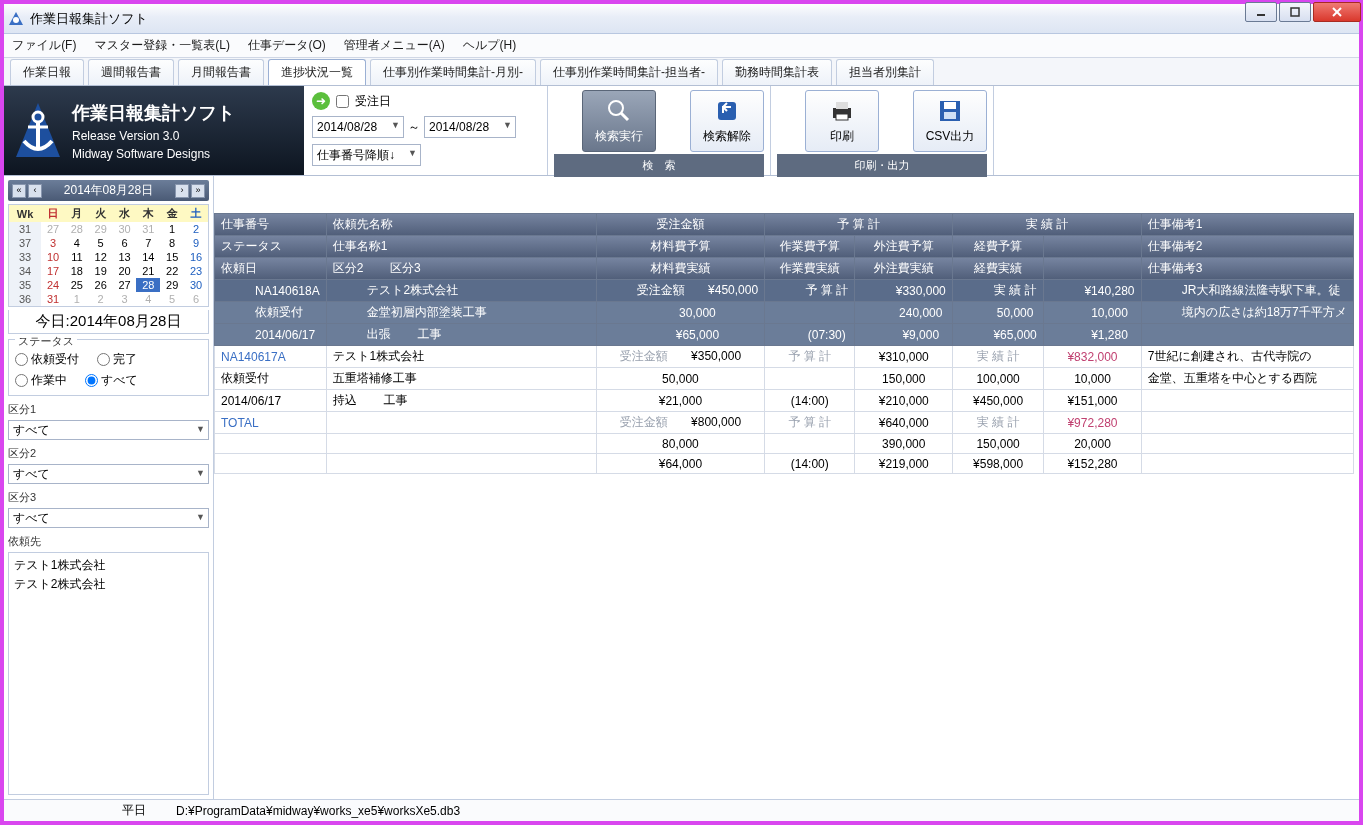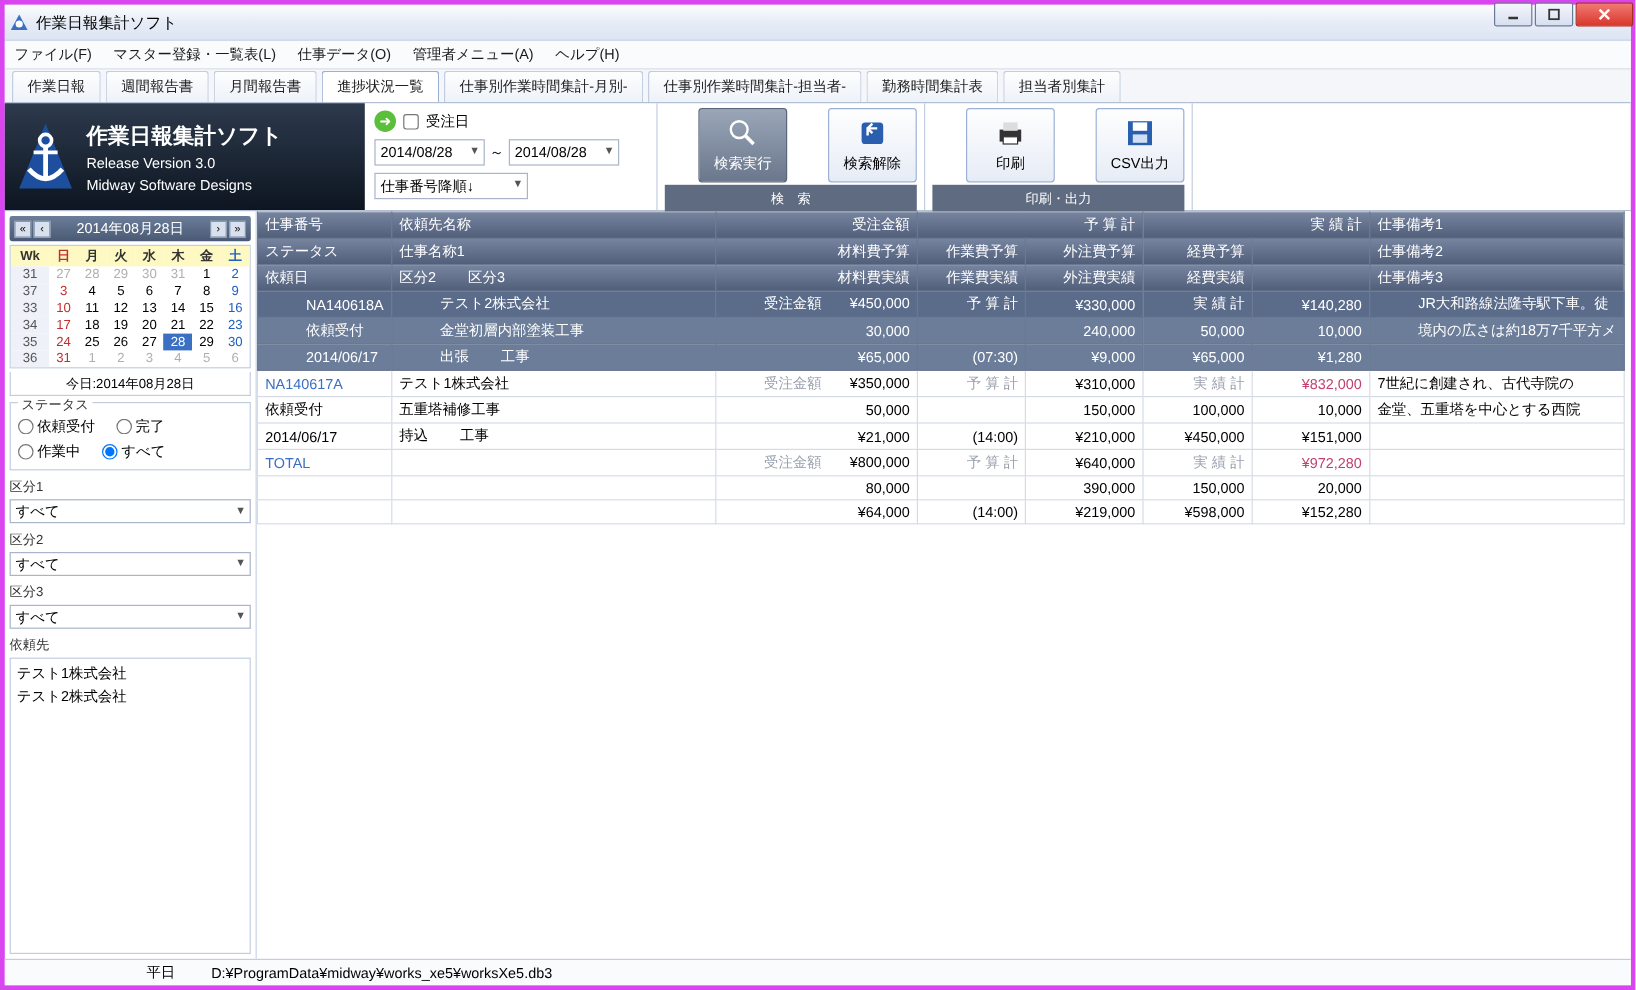--- a/index.html
+++ b/index.html
@@ -154,7 +154,7 @@
         <span>～</span>
         <span class="combo-wrap"><input class="combo" style="width: 92px;" value="2014/08/28"></span>
       </div>
-      <div><span class="combo-wrap"><input class="combo" style="width: 128px;" value="仕事番号降順↓"></span></div>
+      <div><span class="combo-wrap"><input class="combo" style="width: 109px;" value="仕事番号降順↓"></span></div>
     </div>
     <div class="btn-group">
       <div class="btn-row">

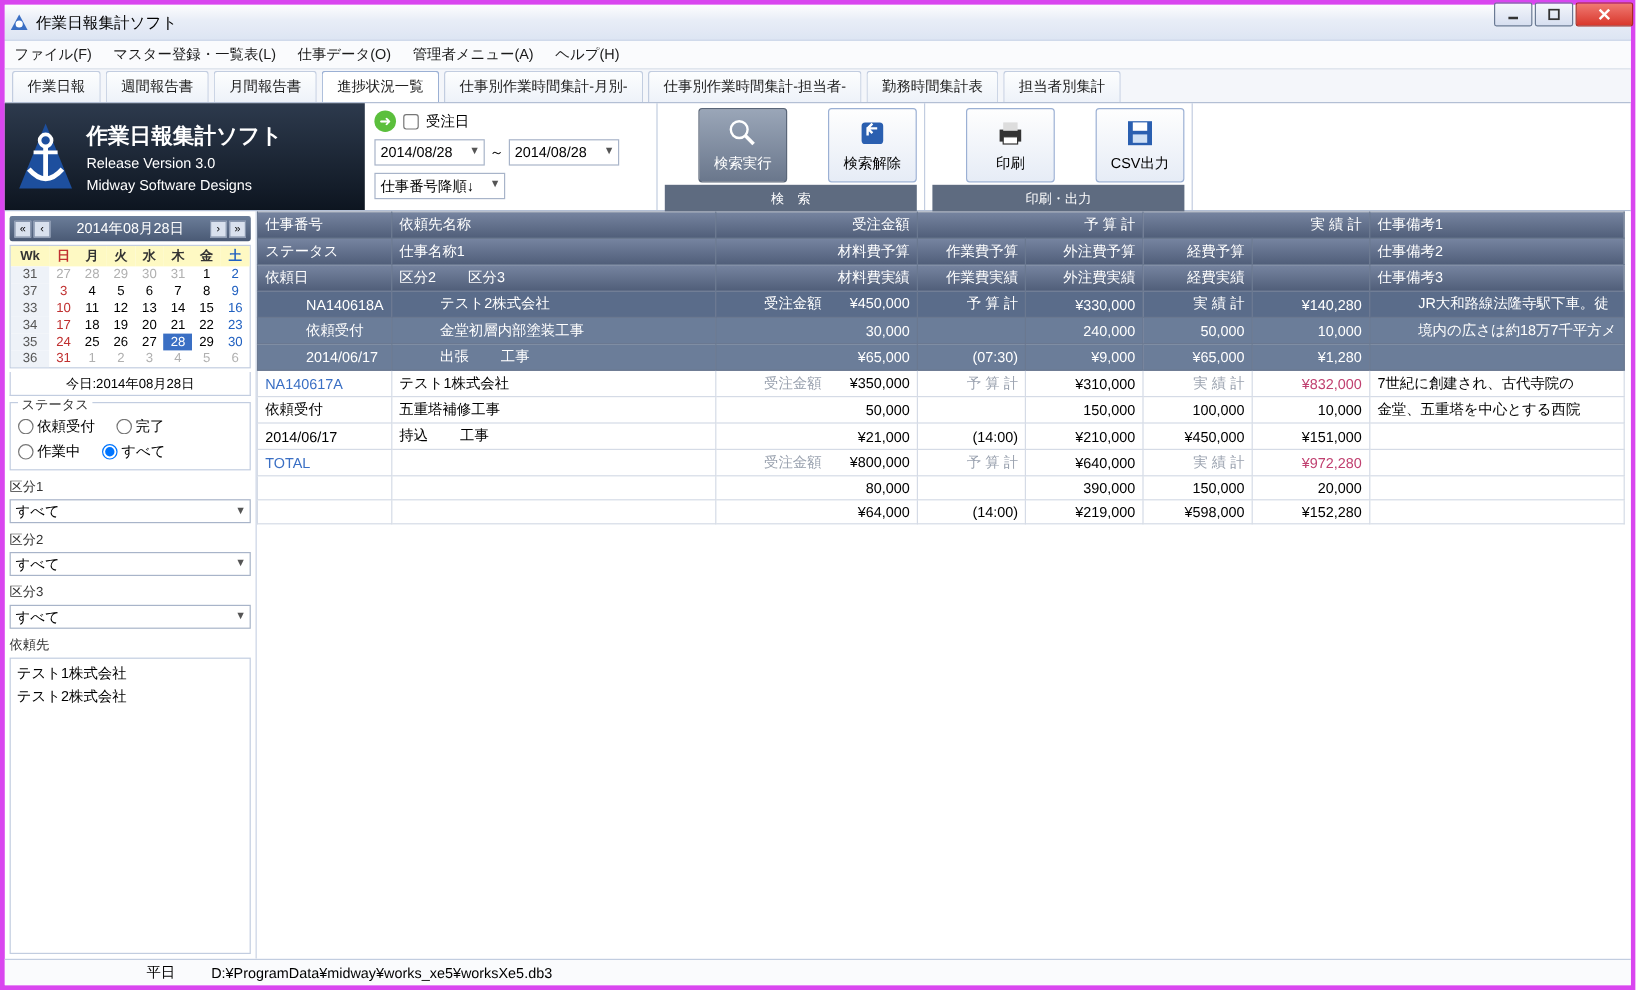--- a/index.html
+++ b/index.html
@@ -59,7 +59,7 @@
 .full-combo{width:100%;height:20px;}
 .listbox{flex:1;border:1px solid #c2cde0;padding:3px;overflow:auto;min-height:140px;}
 .listbox div{padding:1px 2px;font-size:12px;}
-.grid-area{flex:1;overflow:auto;background:#fff;}
+.grid-area{flex:1;overflow:auto;background:#fff;margin-top:37px;}
 .grid-head{background:linear-gradient(#7684a0,#4f5d78);color:#fff;}
 .data-table{border-collapse:collapse;width:1140px;}
 .data-table td{border:1px solid #d5dbe6;padding:2px 6px;font-size:12px;white-space:nowrap;height:20px;}

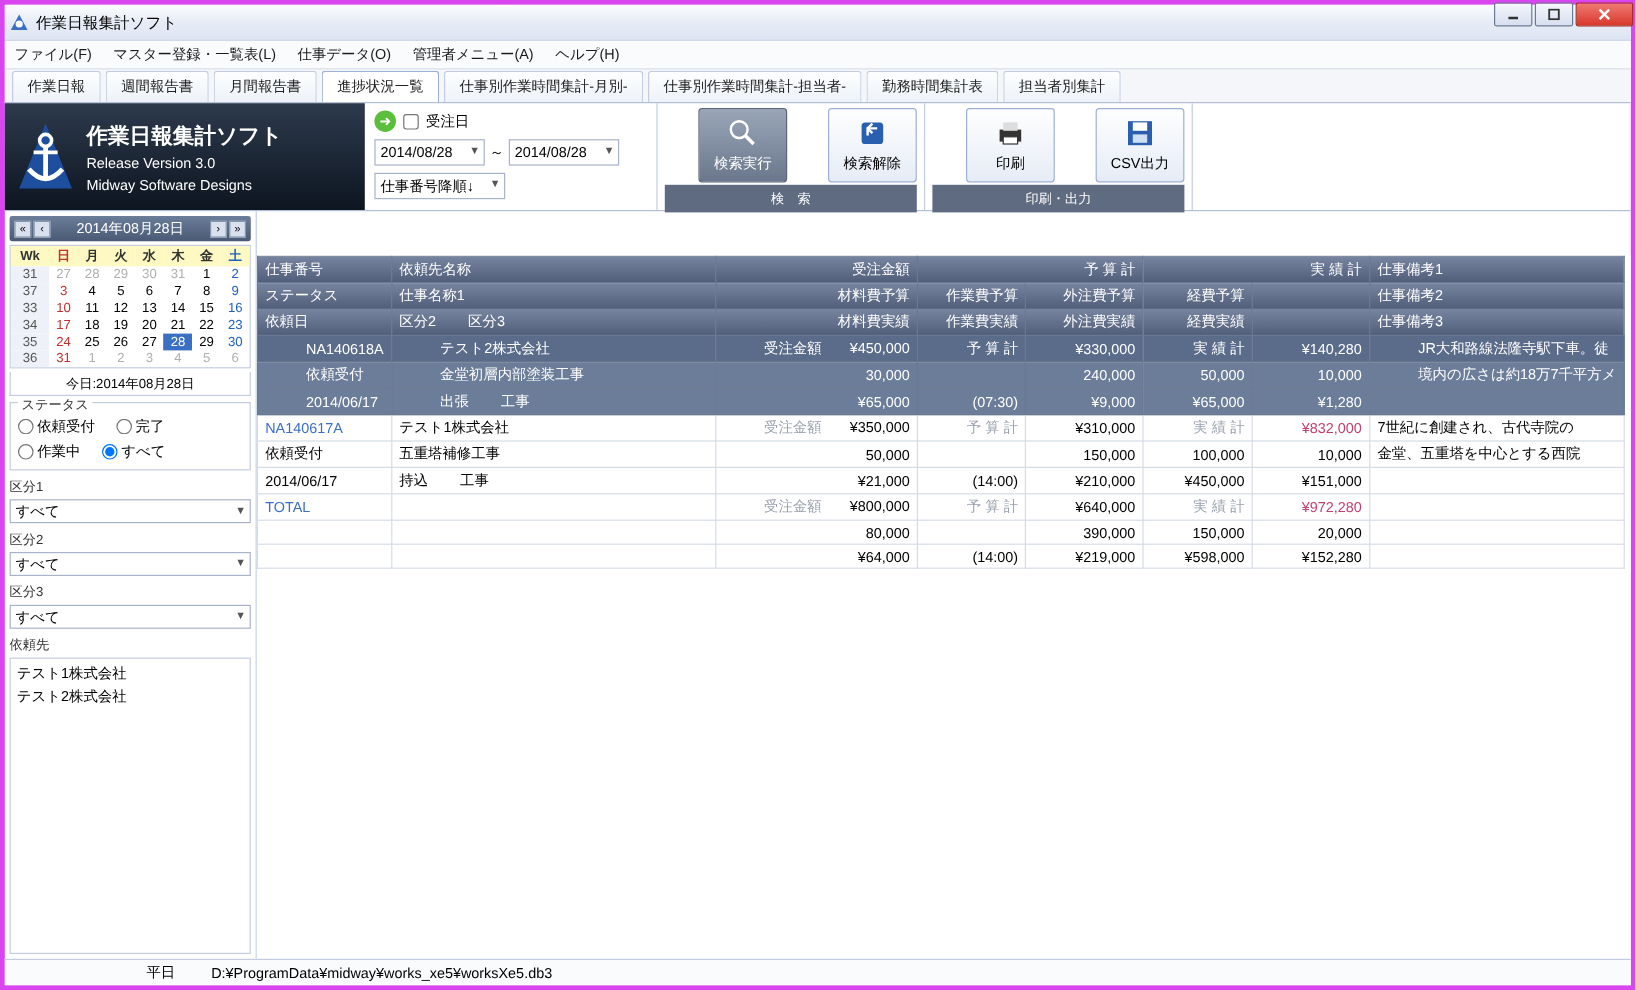--- a/index.html
+++ b/index.html
@@ -64,7 +64,7 @@
 .data-table{border-collapse:collapse;width:1140px;}
 .data-table td{border:1px solid #d5dbe6;padding:2px 6px;font-size:12px;white-space:nowrap;height:20px;}
 .grid-head td{border-color:#6a7890;}
-.r{text-align:right;}
+.r{text-align:center;}
 .sel-row td{background:#5a6c8a;color:#fff;border-color:#6a7890;padding-left:40px;}
 .sel-row.sub td{background:#6b7d99;}
 .blue-txt{color:#3a6fc4;}

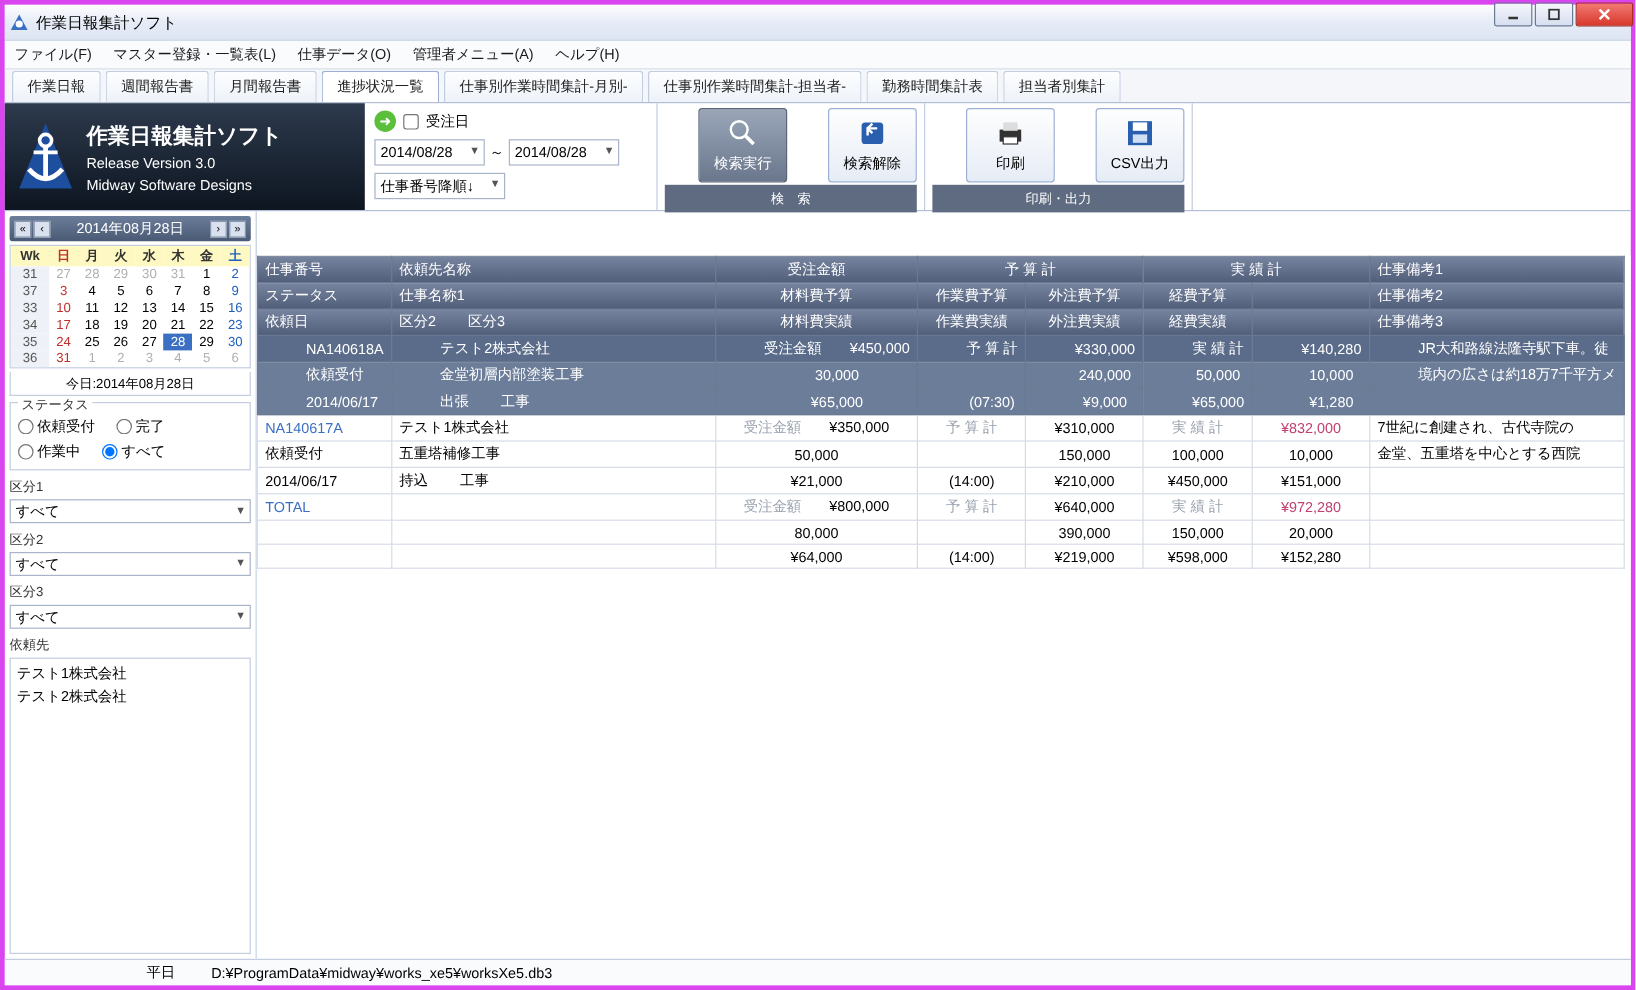--- a/index.html
+++ b/index.html
@@ -50,7 +50,7 @@
 .calendar td.other{color:#b0b0b0;}
 .calendar td.today{background:#3a6fc4;color:#fff;}
 .calendar td.wk{background:#eef2f8;color:#555;}
-.today-line{text-align:center;font-size:11px;border:1px solid #c2cde0;border-top:none;padding:2px 0;}
+.today-line{text-align:center;font-size:15px;border:1px solid #c2cde0;border-top:none;padding:2px 0;}
 .fieldset{border:1px solid #c2cde0;padding:4px 6px 6px;margin-top:2px;}
 .fieldset .legend{font-size:11px;color:#333;position:relative;top:-10px;background:#fff;padding:0 3px;display:inline-block;}
 .radio-row{display:flex;gap:18px;margin-top:-8px;}

